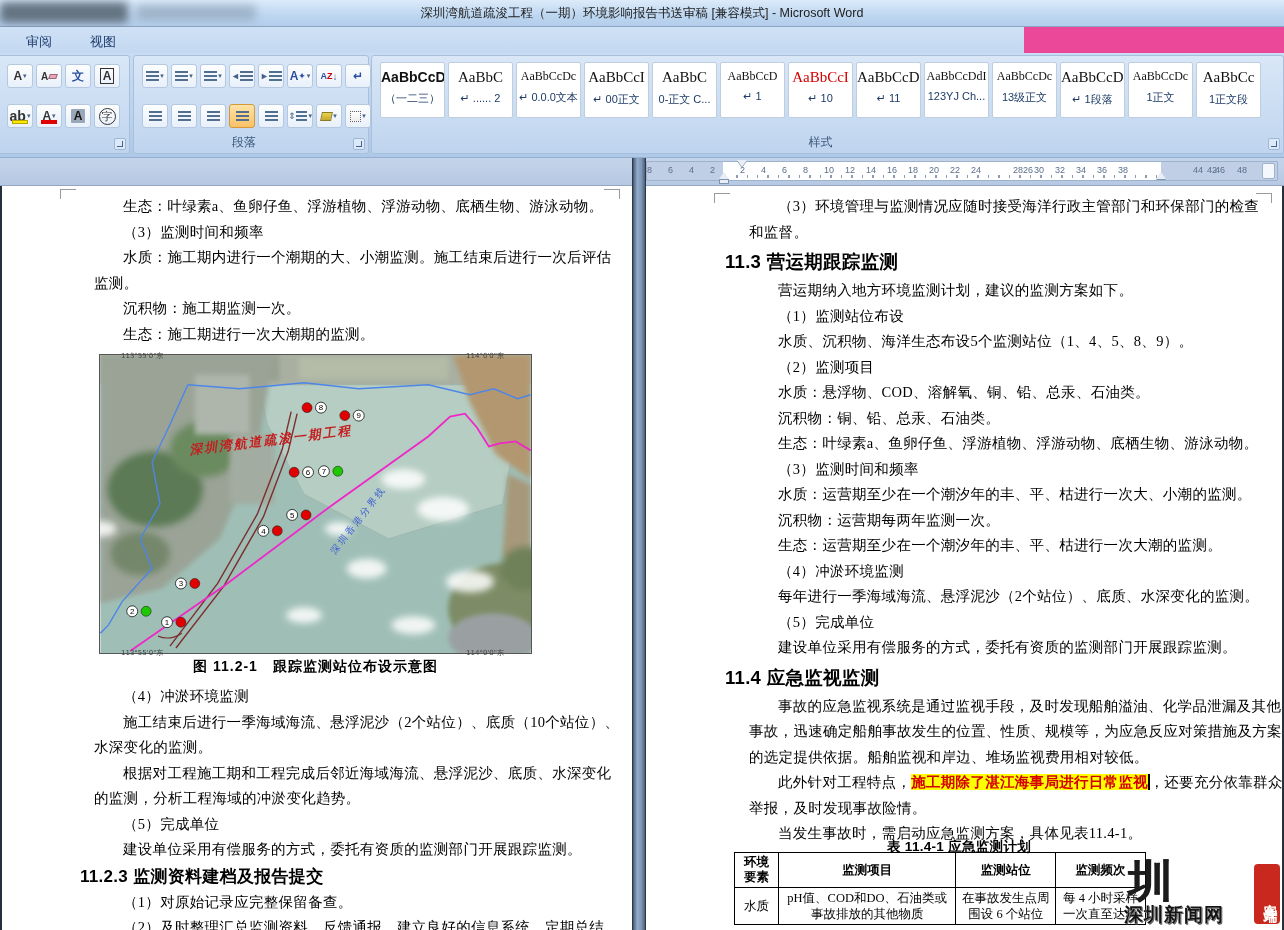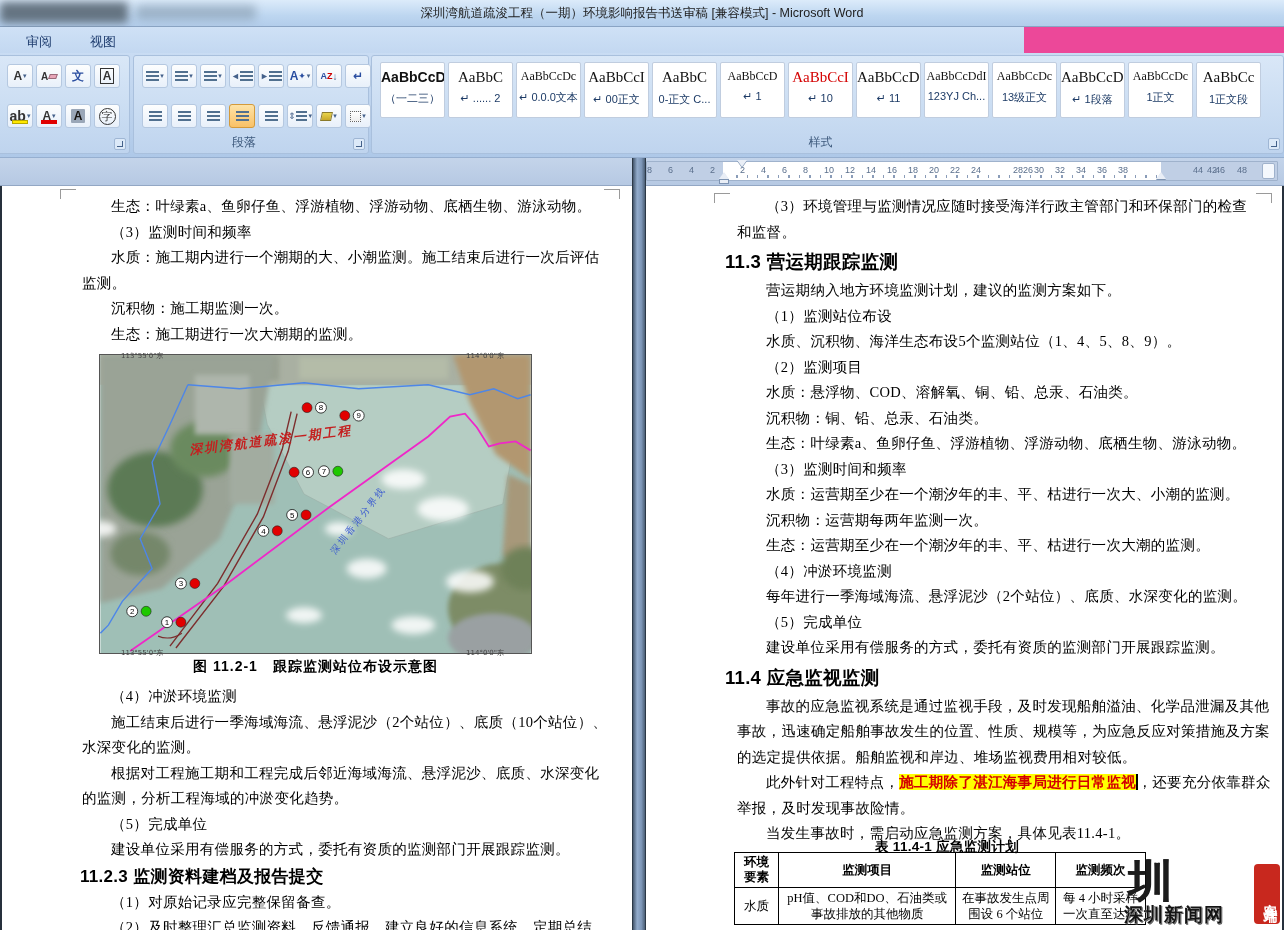--- a/index.html
+++ b/index.html
@@ -110,7 +110,7 @@
   #lp-lines1 { left:80px; top:8px; width:540px; }
   #lp-lines2 { left:80px; top:498px; width:540px; }
   #rp-lines  { left:91px; top:8px; width:545px; }
-  .ln { height:25.5px; line-height:25.5px; white-space:nowrap; letter-spacing:.3px; }
+  .ln { height:25.5px; line-height:25.5px; white-space:nowrap; letter-spacing:.3px;margin-left:12px; }
   .ln.ind { padding-left:29px; }
   .ln.hd2 { font-family:"Liberation Sans",sans-serif; font-weight:bold; font-size:18.5px;
     height:33px; line-height:33px; margin-left:-12px; }

